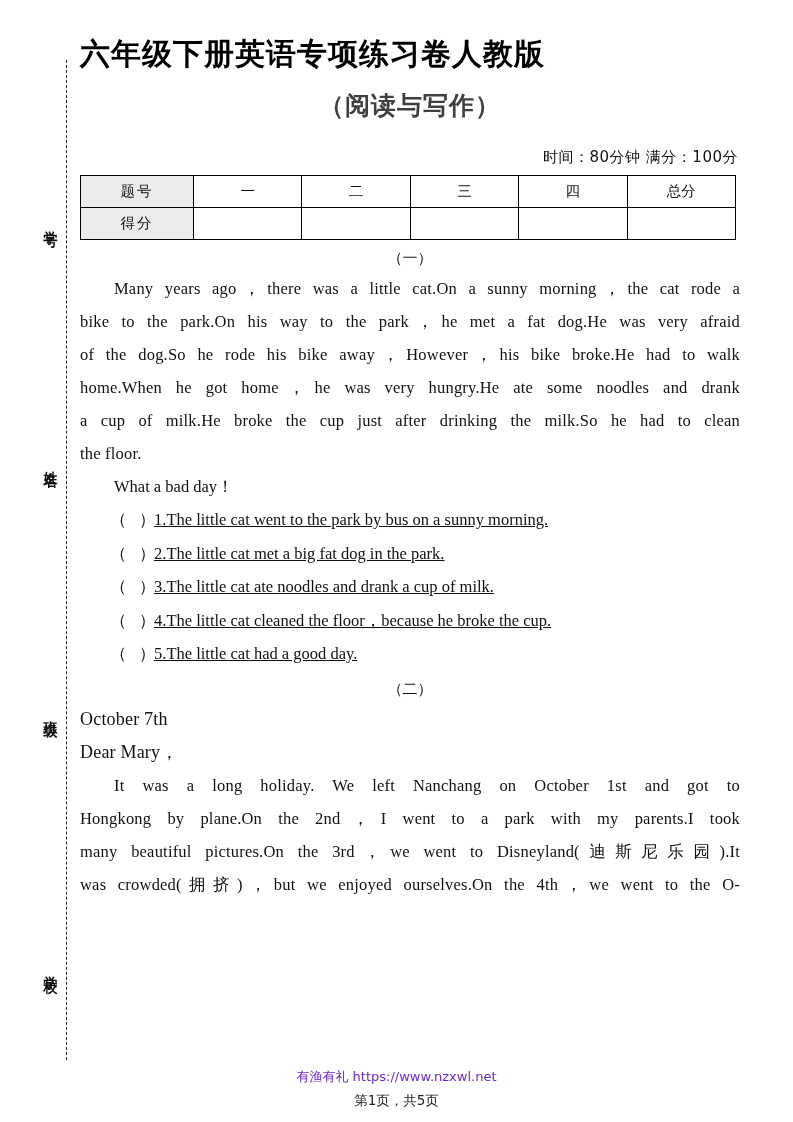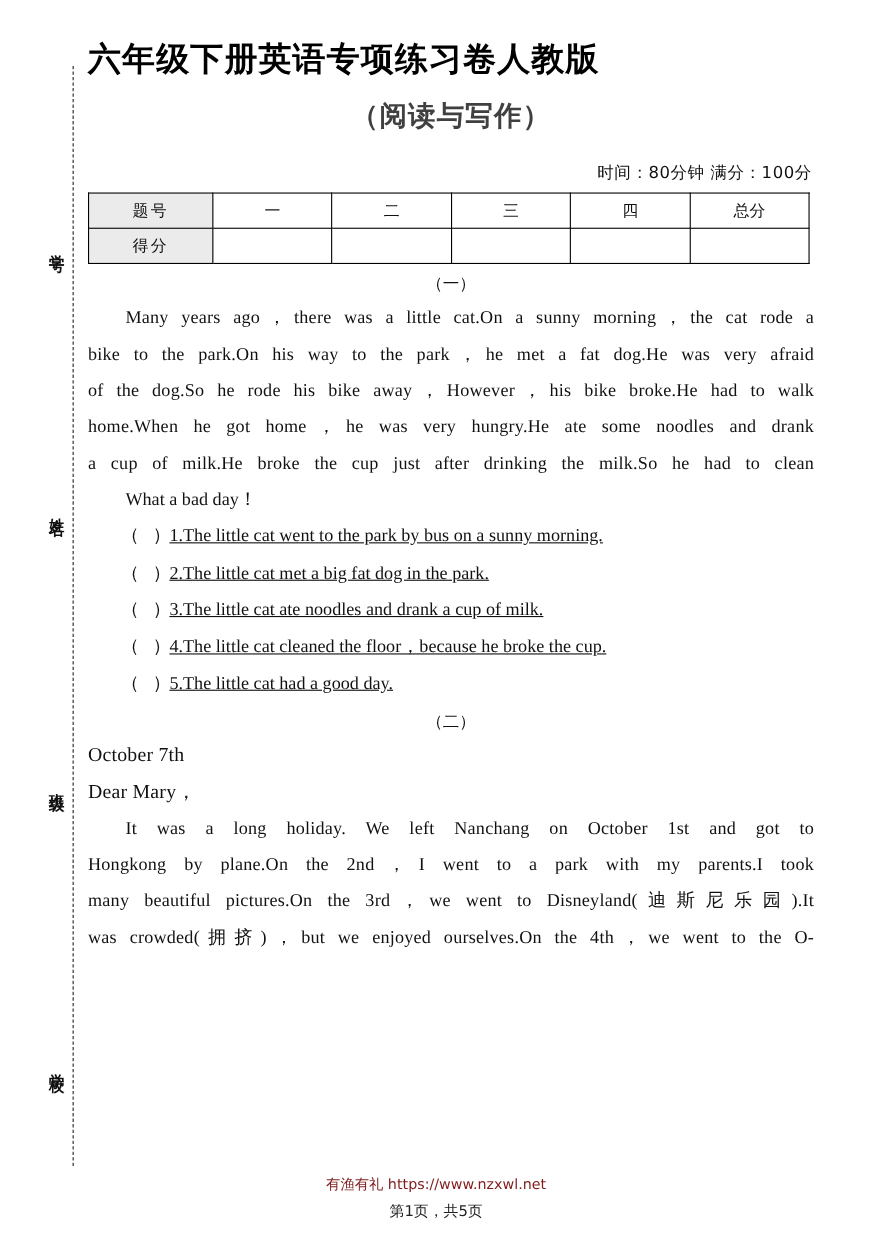--- a/index.html
+++ b/index.html
@@ -231,6 +231,7 @@
   <p class="body-text">of the dog.So he rode his bike away，However，his bike broke.He had to walk</p>
   <p class="body-text">home.When he got home，he was very hungry.He ate some noodles and drank</p>
   <p class="body-text">a cup of milk.He broke the cup just after drinking the milk.So he had to clean</p>
+  <p class="body-text last">the floor.</p>
 
   <p class="exclaim">What a bad day！</p>
 

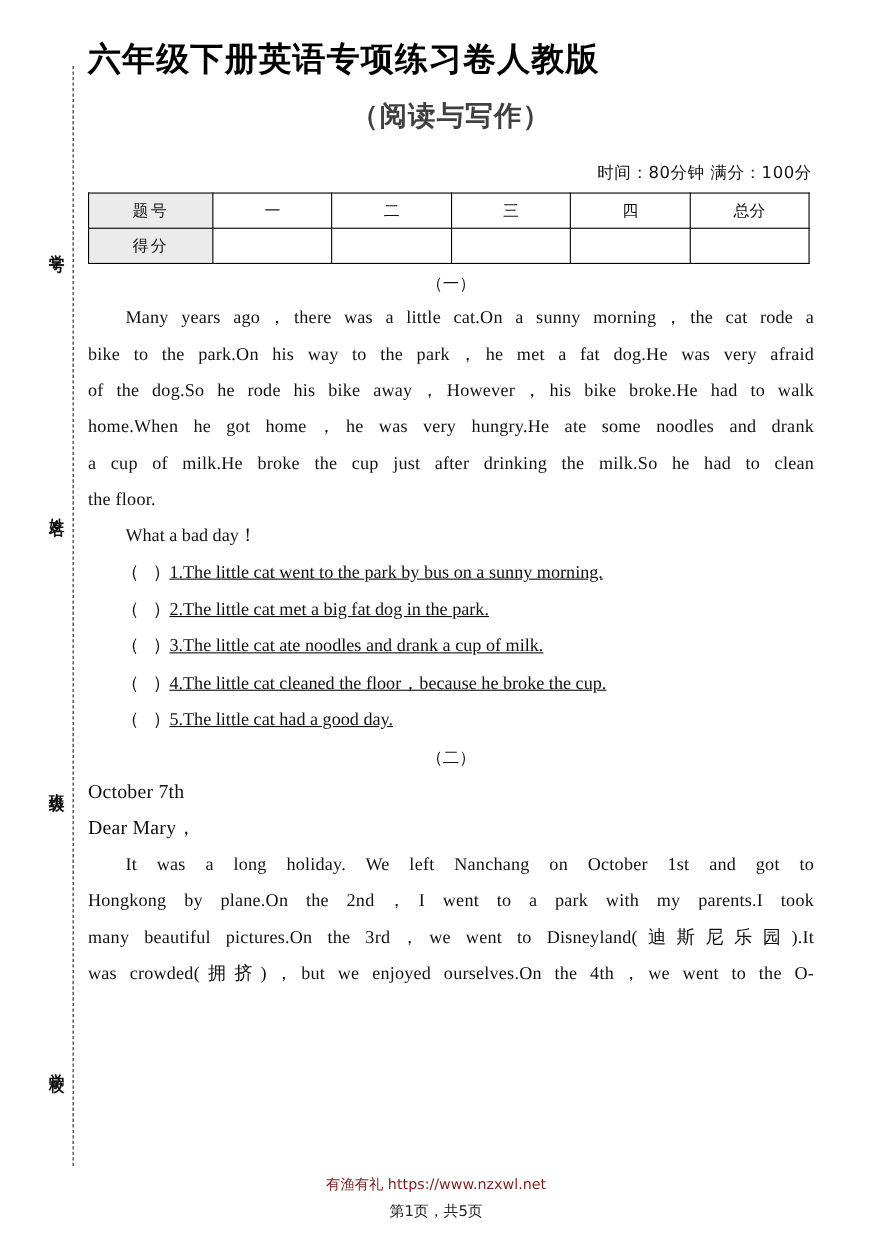--- a/index.html
+++ b/index.html
@@ -171,7 +171,7 @@
     text-align: center;
     font-family: "DejaVu Sans", sans-serif;
     font-size: 13px;
-    color: #7f1d1d;
+    color: #6d28d9;
   }
   .footer-page {
     position: absolute;

